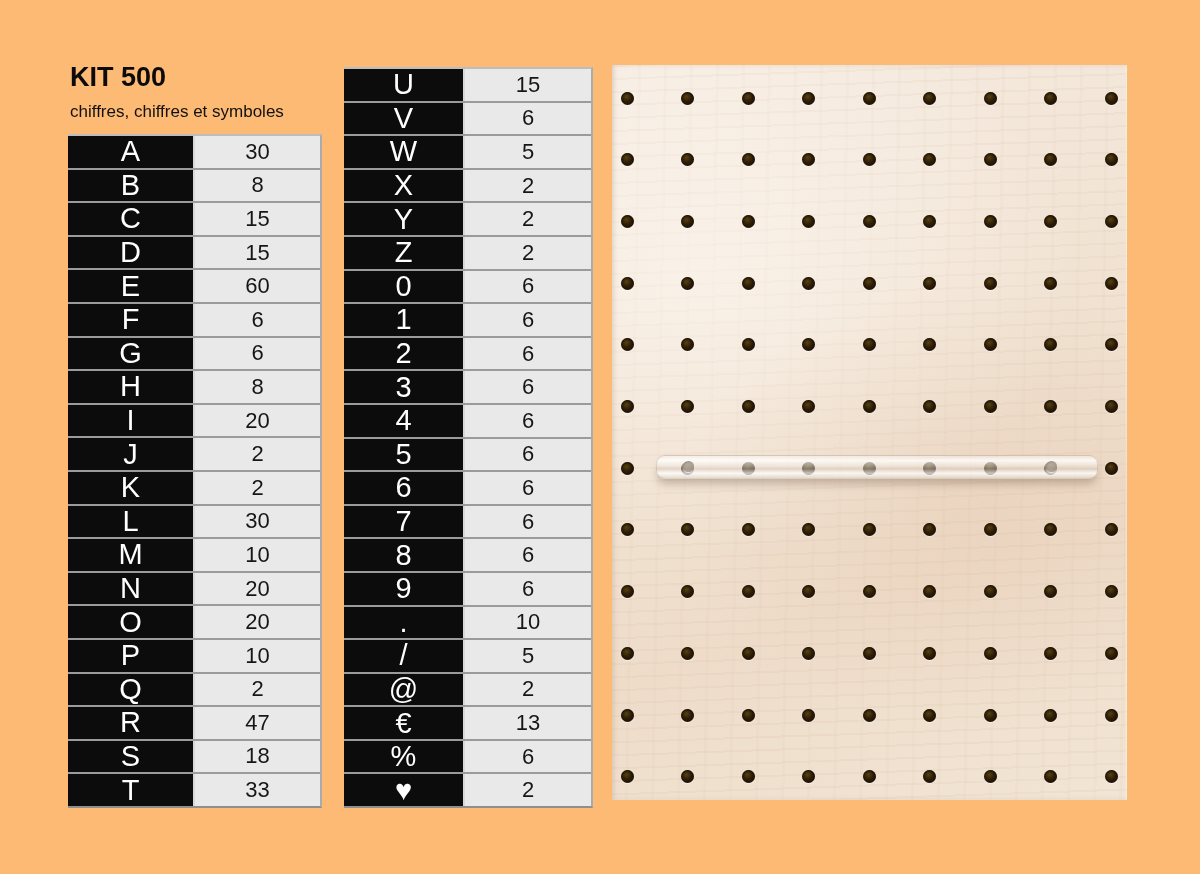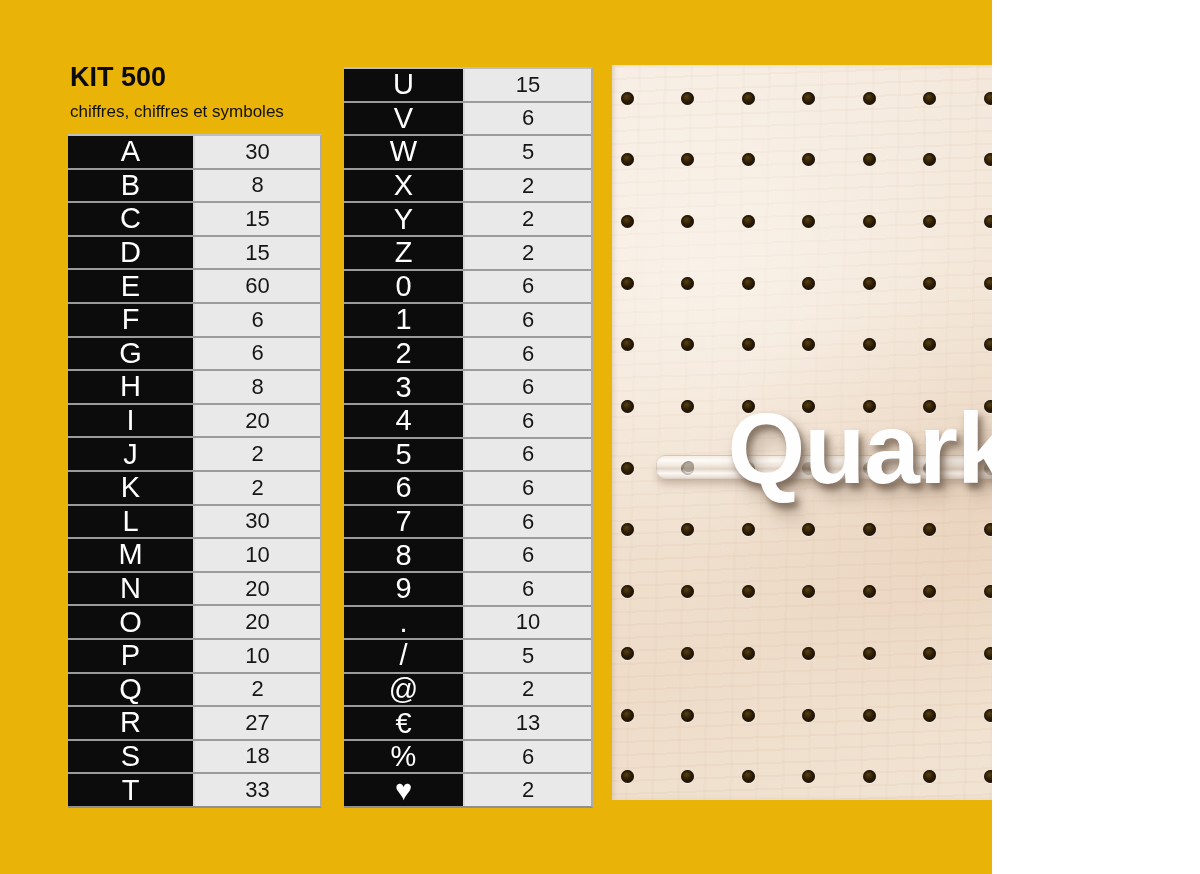--- a/index.html
+++ b/index.html
@@ -10,9 +10,9 @@
   }
   #page {
     position: relative;
-    width: 992px;
+    width: 1200px;
     height: 874px;
-    background: #eab308;
+    background: #fdba74;
     overflow: hidden;
   }
 

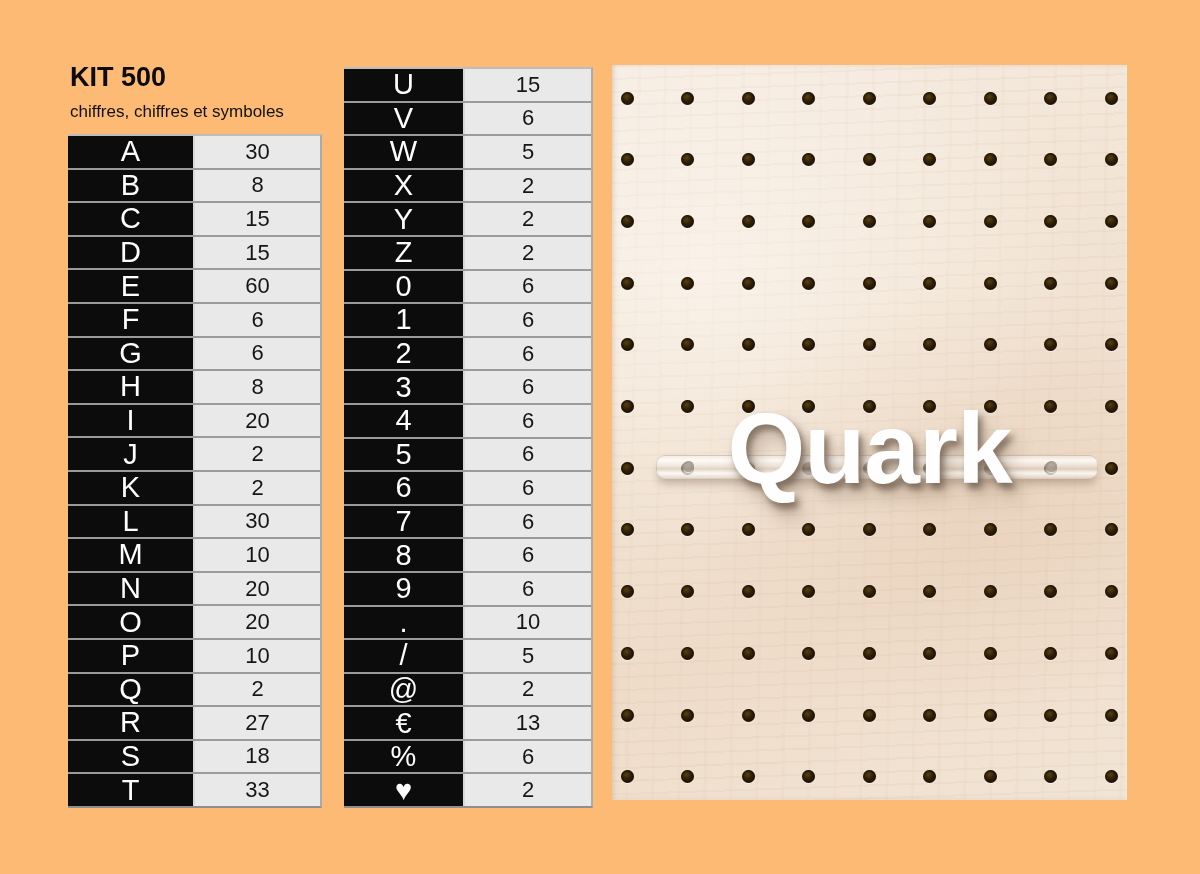--- a/index.html
+++ b/index.html
@@ -444,7 +444,6 @@
       <div id="rail-peg-left" class="rail-peg"></div>
       <div id="rail-peg-right" class="rail-peg"></div>
     </div>
-    <div id="brand-text">Quark</div>
   </div>
 
 </div>

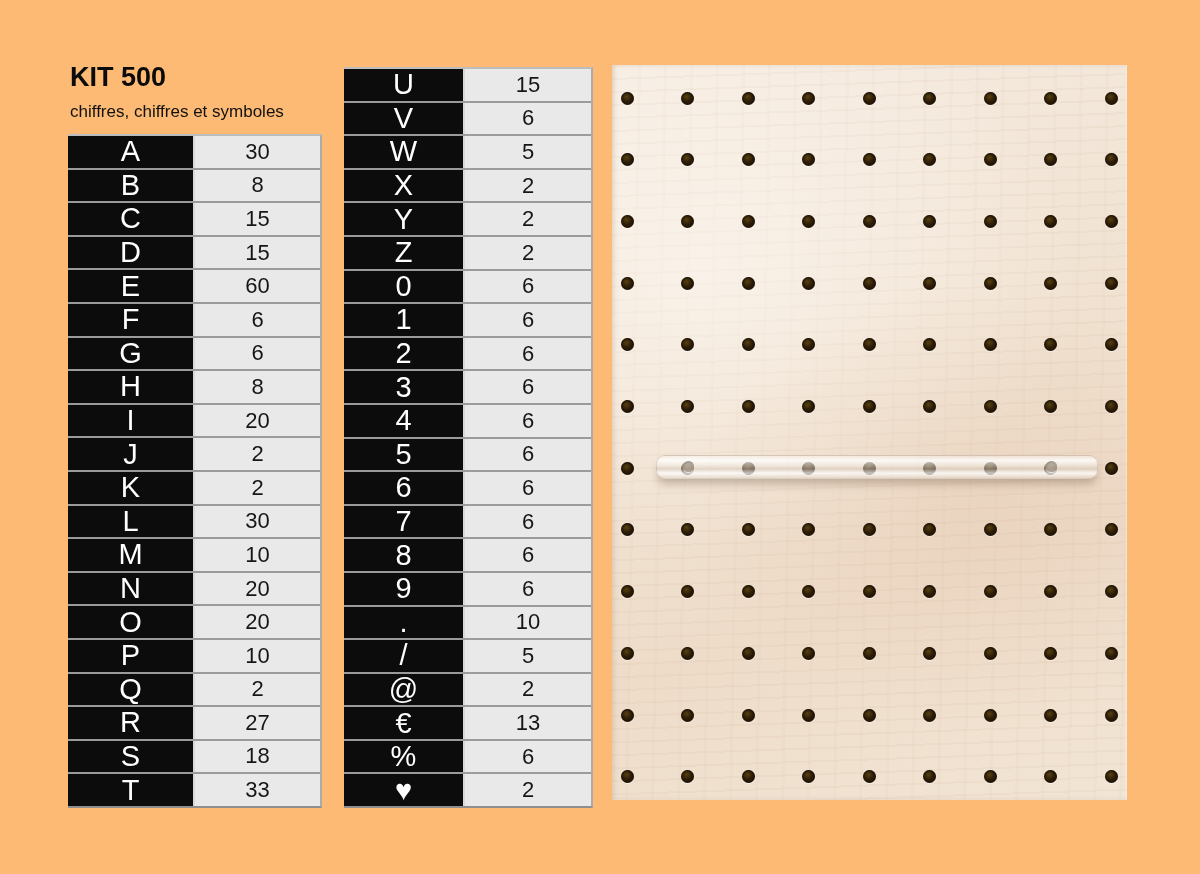--- a/index.html
+++ b/index.html
@@ -228,7 +228,7 @@
       </div>
       <div class="trow">
         <div class="sym">R</div>
-        <div class="qty">27</div>
+        <div class="qty">47</div>
       </div>
       <div class="trow">
         <div class="sym">S</div>

